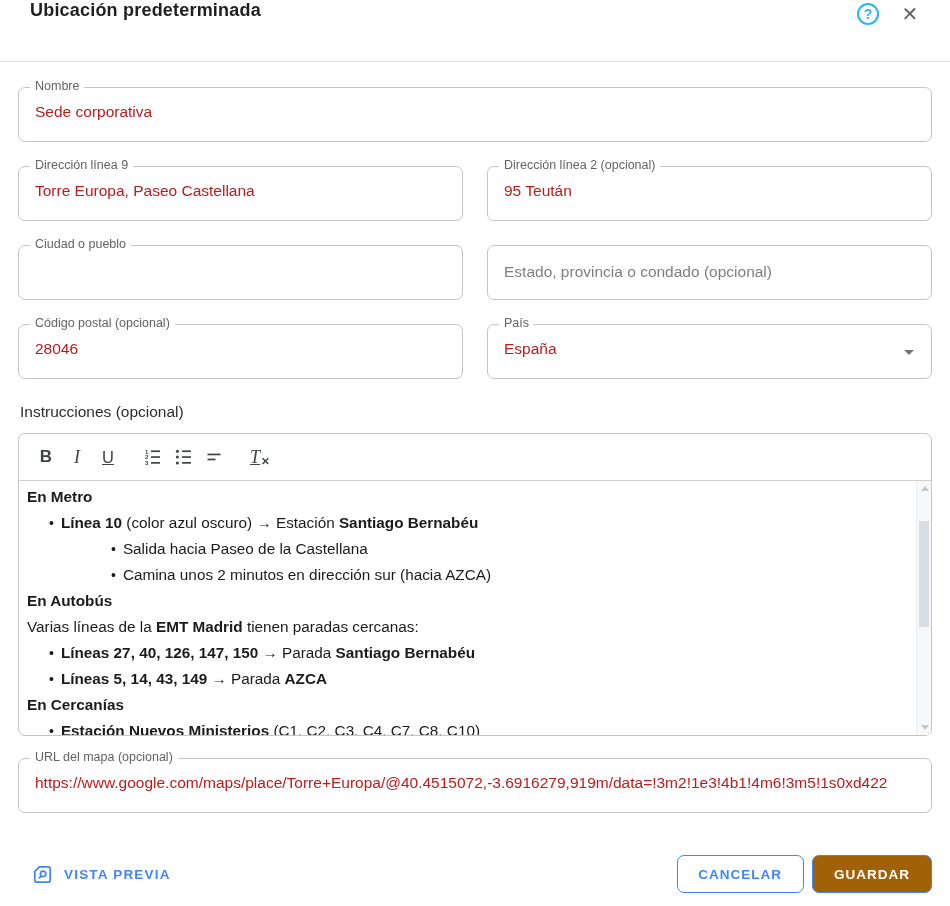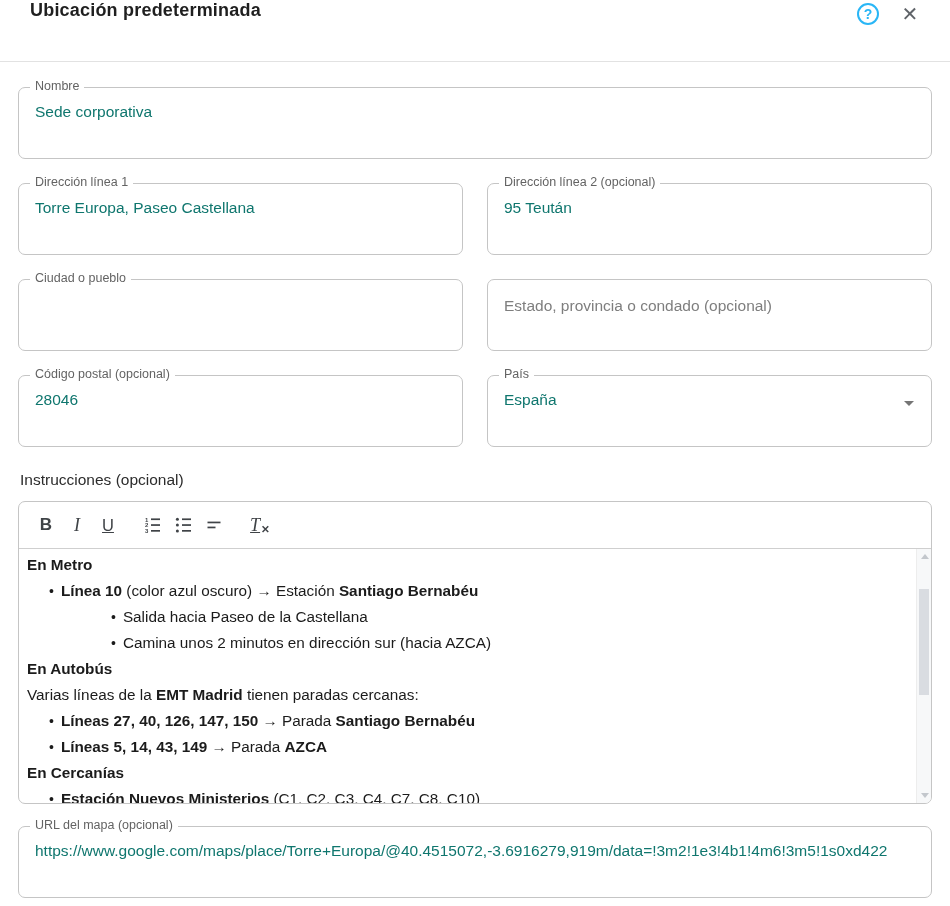--- a/index.html
+++ b/index.html
@@ -32,7 +32,7 @@
   .row > * { flex: 1; min-width: 0; }
 
   .field {
-    position: relative; height: 72px;
+    position: relative; height: 55px;
     border: 1px solid #c5c5c5; border-radius: 7px; background: #fff;
   }
   .field-label {

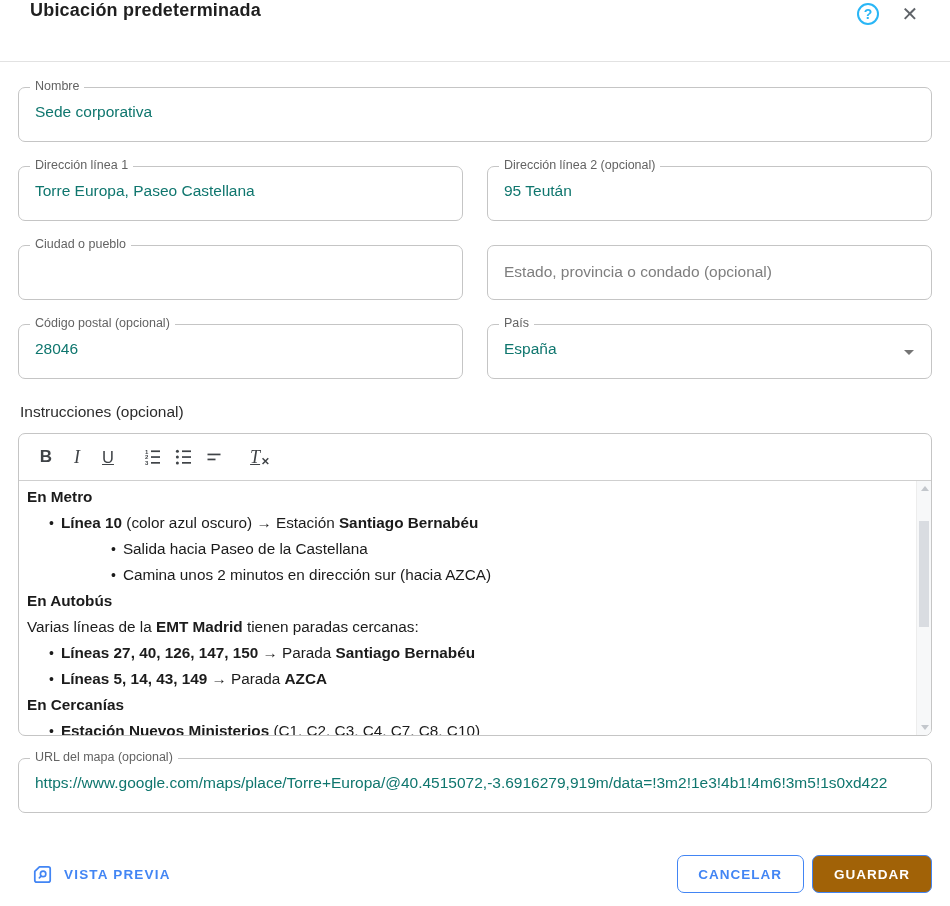--- a/index.html
+++ b/index.html
@@ -41,7 +41,7 @@
     font-size: 12.5px; color: #636363; white-space: nowrap;
   }
   .field-value {
-    padding: 15px 16px 0; font-size: 15.5px; color: #0f766e;
+    padding: 15px 16px 0; font-size: 15.5px; color: #b91c1c;
     white-space: nowrap; overflow: hidden;
   }
   .field-value.placeholder { color: #7e7e7e; padding-top: 17px; }

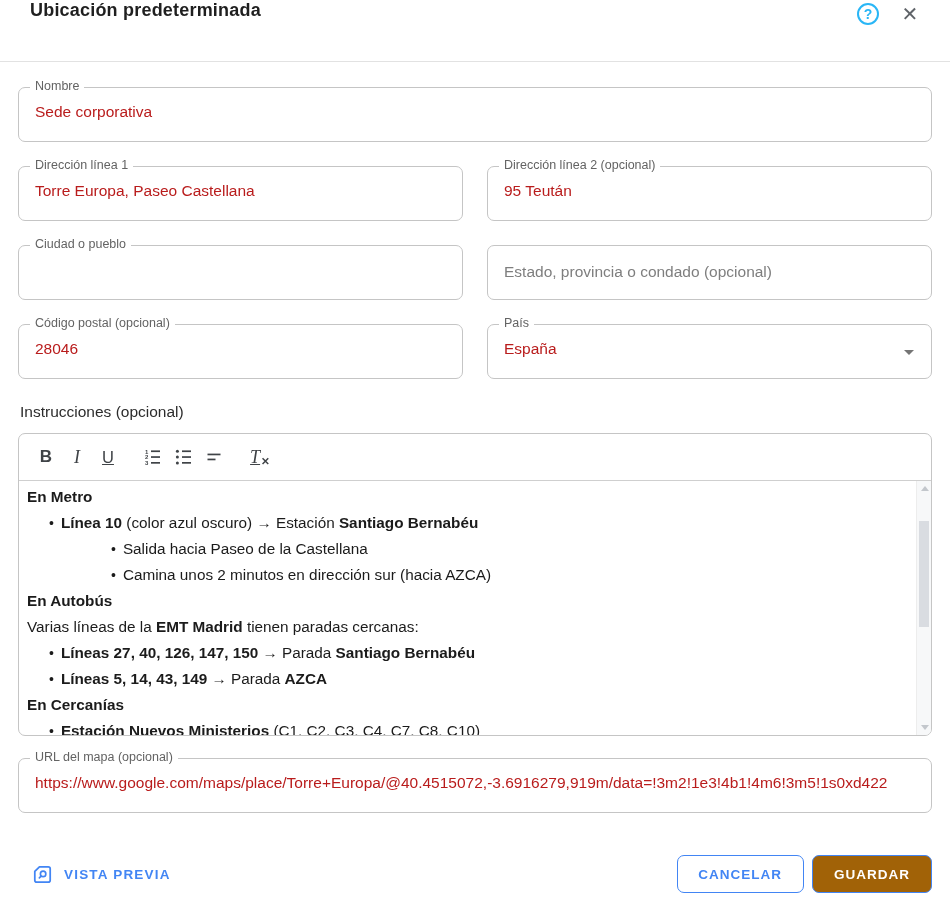--- a/index.html
+++ b/index.html
@@ -142,7 +142,7 @@
 
     <div class="row">
       <div class="field">
-        <span class="field-label">Dirección línea 1</span>
+        <span class="field-label">Dirección línea 9</span>
         <div class="field-value">Torre Europa, Paseo Castellana</div>
       </div>
       <div class="field">

